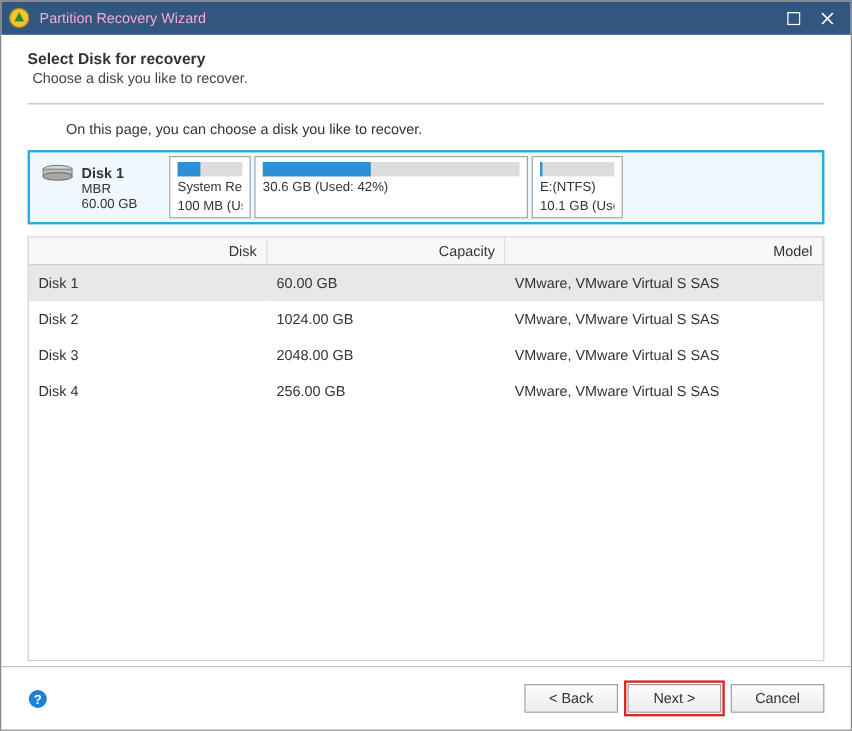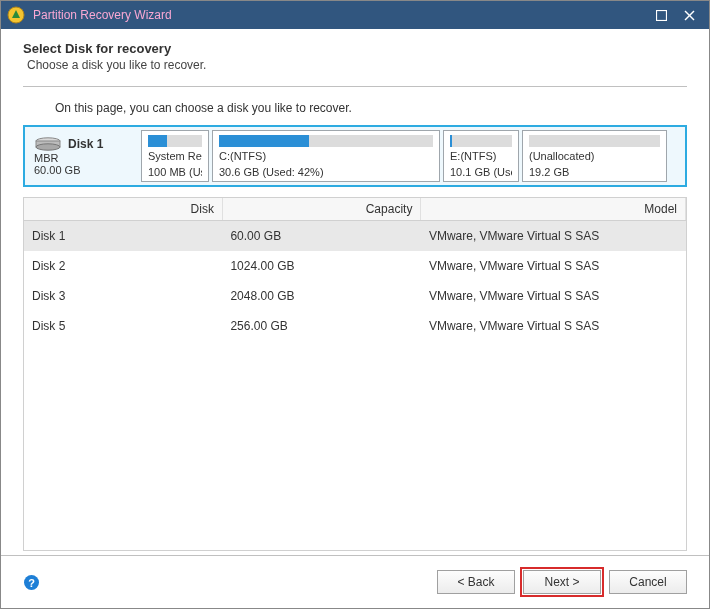--- a/index.html
+++ b/index.html
@@ -63,7 +63,7 @@
   .disk-info-block .row1 { display: flex; align-items: center; gap: 6px; }
   .disk-info-block .disk-icon { width: 28px; height: 18px; }
   .disk-info-block .name { font-weight: bold; font-size: 12px; }
-  .disk-info-block .sub { font-size: 11px; color: #333; line-height: 1.2; margin-top: -1px;}
+  .disk-info-block .sub { font-size: 11px; color: #333; margin-left: 34px; line-height: 1.2; margin-top: -1px;}
   .partition {
     border: 1px solid #9fa6ac;
     background: #fff;

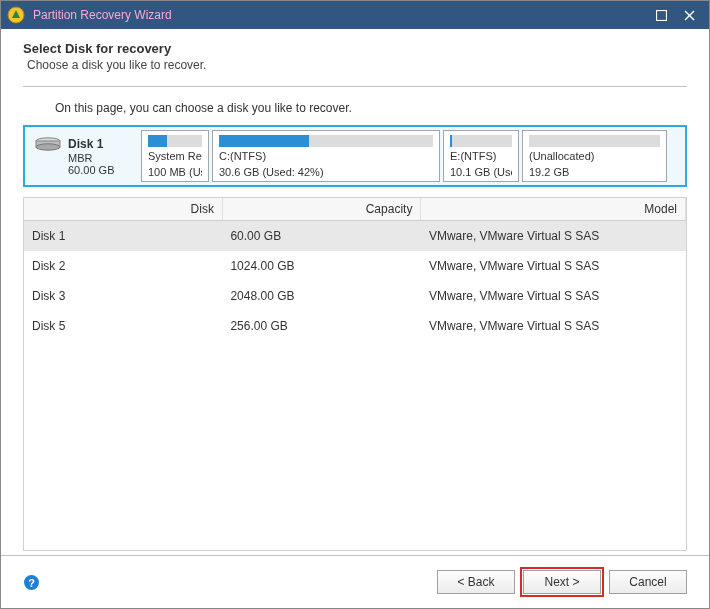--- a/index.html
+++ b/index.html
@@ -178,7 +178,6 @@
           <div class="part-bar">
             <div class="used" style="width:42%"></div>
           </div>
-          <div class="part-label">C:(NTFS)</div>
           <div class="part-sub">30.6 GB (Used: 42%)</div>
         </div>
         <div class="partition" style="width: 76px;">

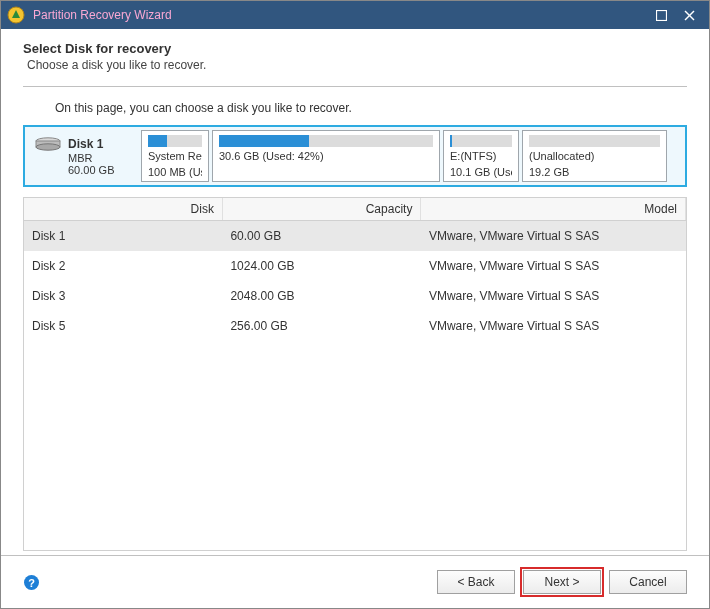--- a/index.html
+++ b/index.html
@@ -187,13 +187,6 @@
           <div class="part-label">E:(NTFS)</div>
           <div class="part-sub">10.1 GB (Used:</div>
         </div>
-        <div class="partition" style="width: 145px;">
-          <div class="part-bar">
-            <div class="used" style="width:0%"></div>
-          </div>
-          <div class="part-label">(Unallocated)</div>
-          <div class="part-sub">19.2 GB</div>
-        </div>
       </div>
   </div>
 

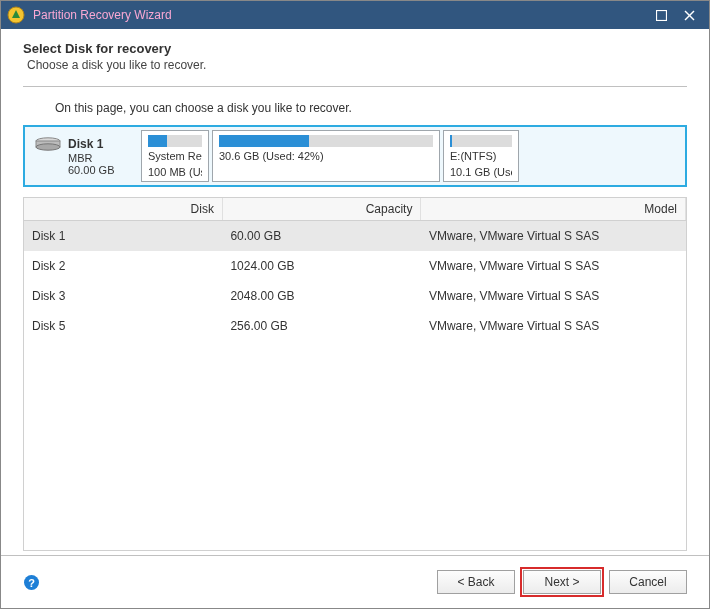--- a/index.html
+++ b/index.html
@@ -221,7 +221,7 @@
             <td>VMware, VMware Virtual S SAS</td>
           </tr>
           <tr>
-            <td>Disk 5</td>
+            <td>Disk 4</td>
             <td>256.00 GB</td>
             <td>VMware, VMware Virtual S SAS</td>
           </tr>

